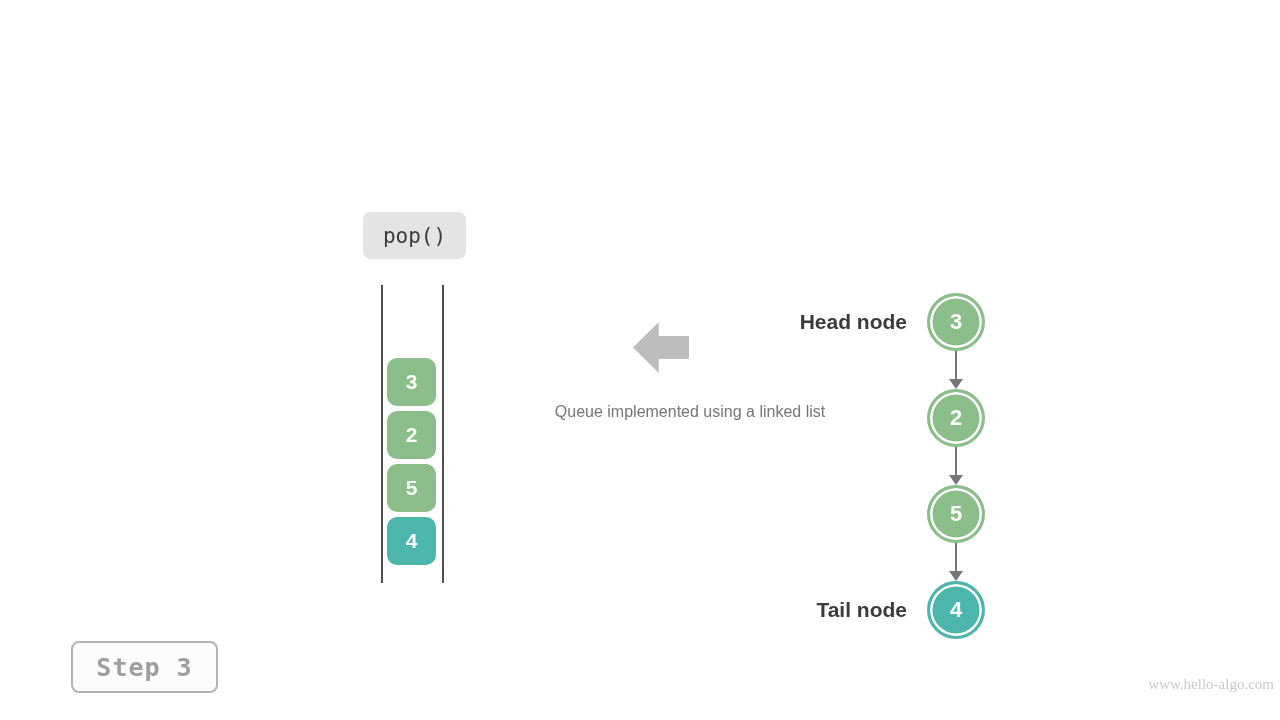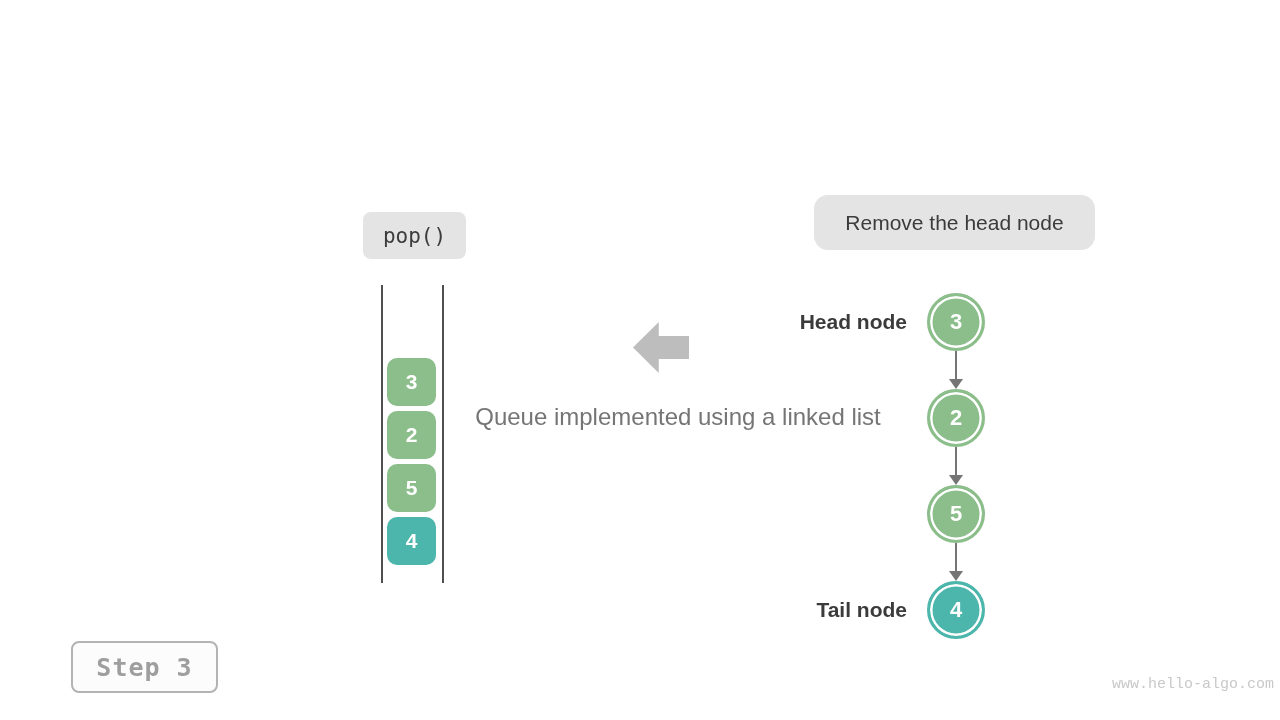--- a/index.html
+++ b/index.html
@@ -184,9 +184,6 @@
 
   <div class="caption">Queue implemented using a linked list</div>
 
-  <div class="badge annotation-badge">
-    <span>Remove the head node</span>
-  </div>
 
   <div class="side-label head-label">Head node</div>
   <div class="side-label tail-label">Tail node</div>

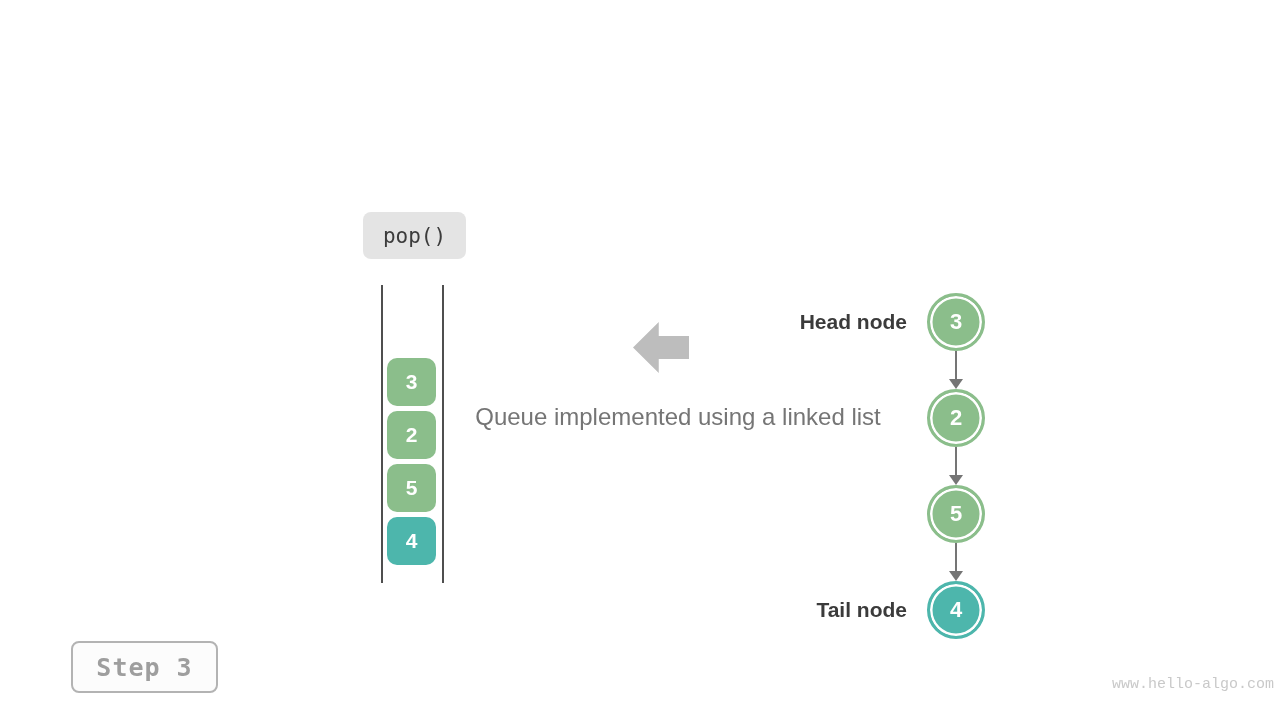--- a/index.html
+++ b/index.html
@@ -70,9 +70,9 @@
   }
   .caption {
     position: absolute;
-    left: 428px; top: 403px; width: 428px;
+    left: 440px; top: 403px; width: 428px;
     text-align: center;
-    font-size: 24px;
+    font-size: 16px;
     color: #757575;
   }
   .node {

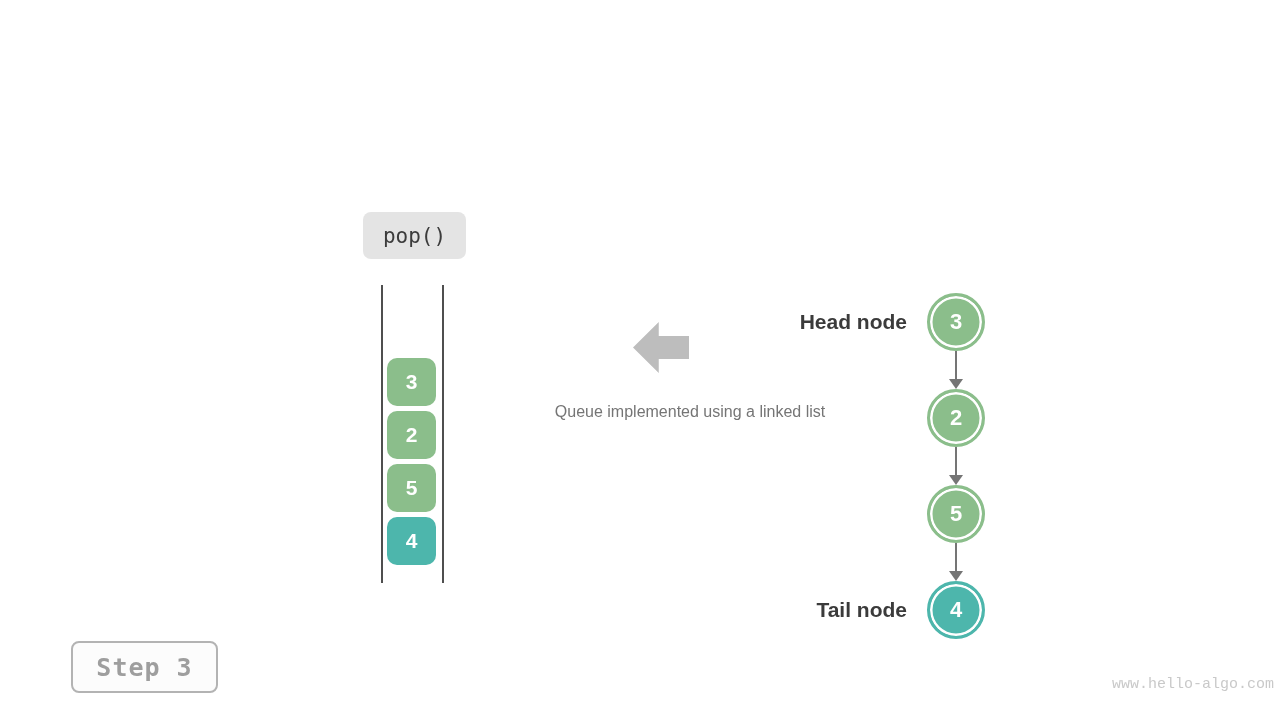--- a/index.html
+++ b/index.html
@@ -150,7 +150,7 @@
     left: 1038px; top: 676px;
     width: 200px;
     text-align: right;
-    font-family: Liberation Mono, monospace;
+    font-family: Liberation Serif, serif;
     font-size: 15px;
     color: #C9C9C9;
   }

